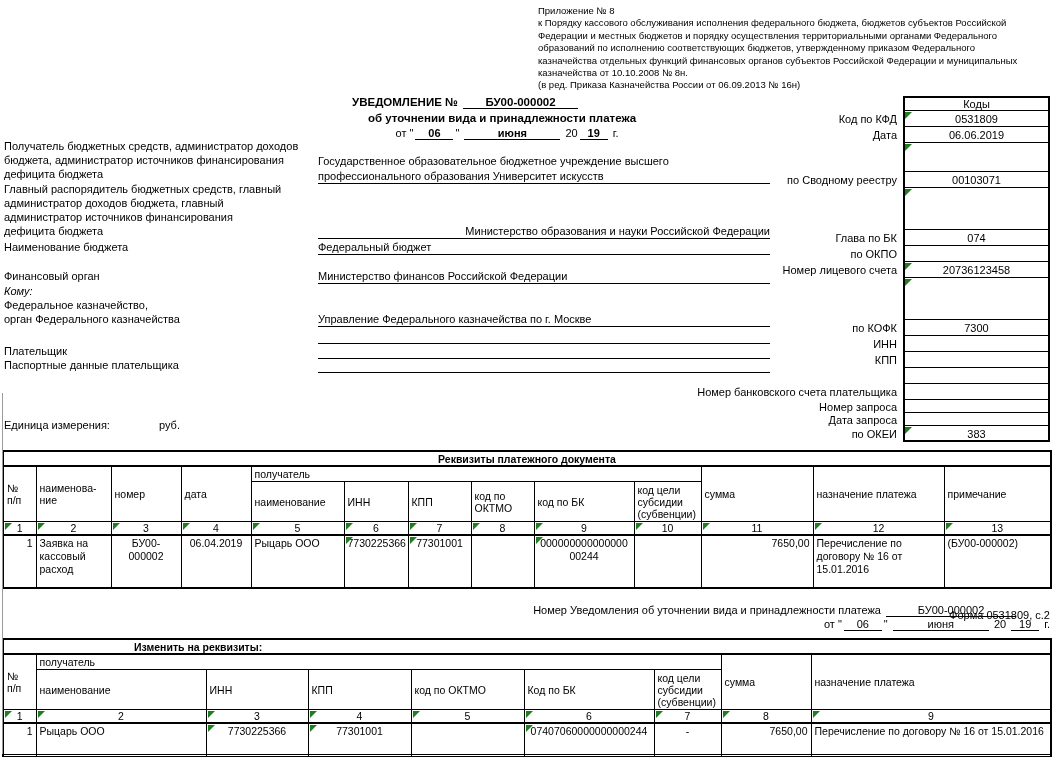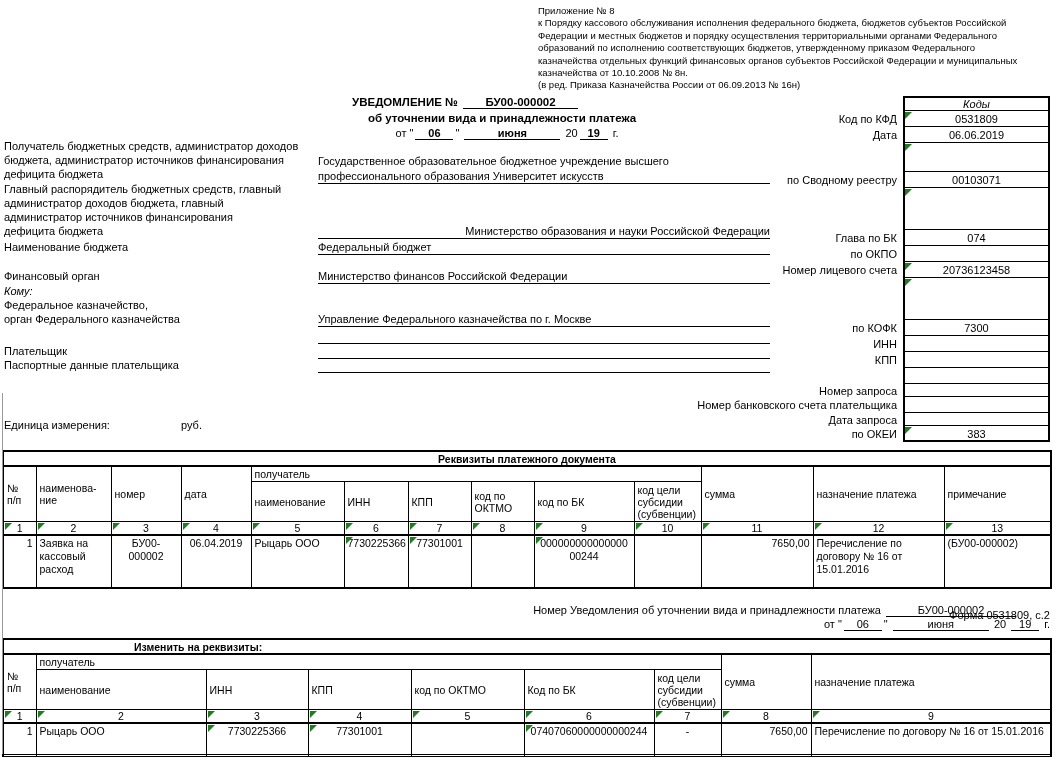--- a/index.html
+++ b/index.html
@@ -25,7 +25,7 @@
   .crow .clabel { flex:1; text-align:right; padding-right:6px; font-size:11px; }
   .crow .cell { width:147px; align-self:stretch; border:1px solid var(--ink); border-top:none;
                 display:flex; align-items:center; justify-content:center; position:relative; font-size:11px; }
-  .crow:first-child .cell { border-top:1px solid var(--ink);font-style:italic; }
+  .crow:first-child .cell { border-top:1px solid var(--ink); }
   .codes-outline { position:absolute; left:903px; top:96px; width:147px; height:346px;
                    border:2px solid var(--ink); pointer-events:none; }
   .h13{height:13px} .h15{height:15px} .h16{height:16px} .h29{height:29px} .h42{height:42px}

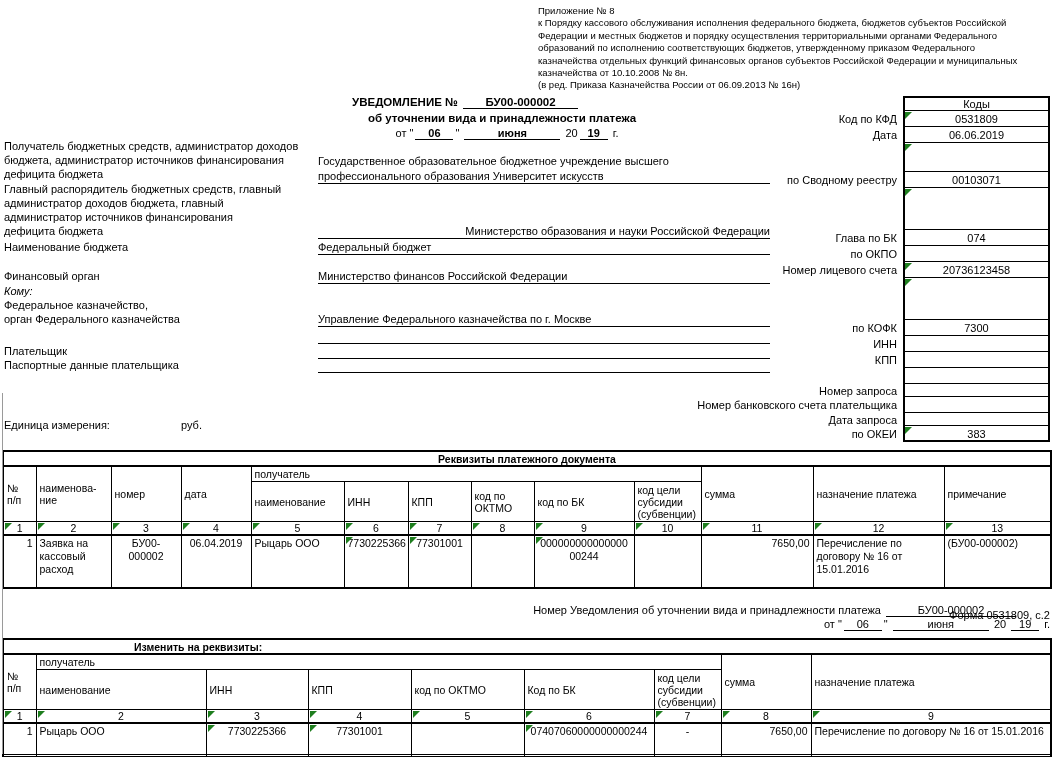--- a/index.html
+++ b/index.html
@@ -153,12 +153,12 @@
         <div class="clabel"></div>
         <div class="cell"></div>
       </div>
+    <div class="crow h16">
+        <div class="clabel">Номер банковского счета плательщика</div>
+        <div class="cell"></div>
+      </div>
     <div class="crow h13">
         <div class="clabel">Номер запроса</div>
-        <div class="cell"></div>
-      </div>
-    <div class="crow h16">
-        <div class="clabel">Номер банковского счета плательщика</div>
         <div class="cell"></div>
       </div>
     <div class="crow h13">

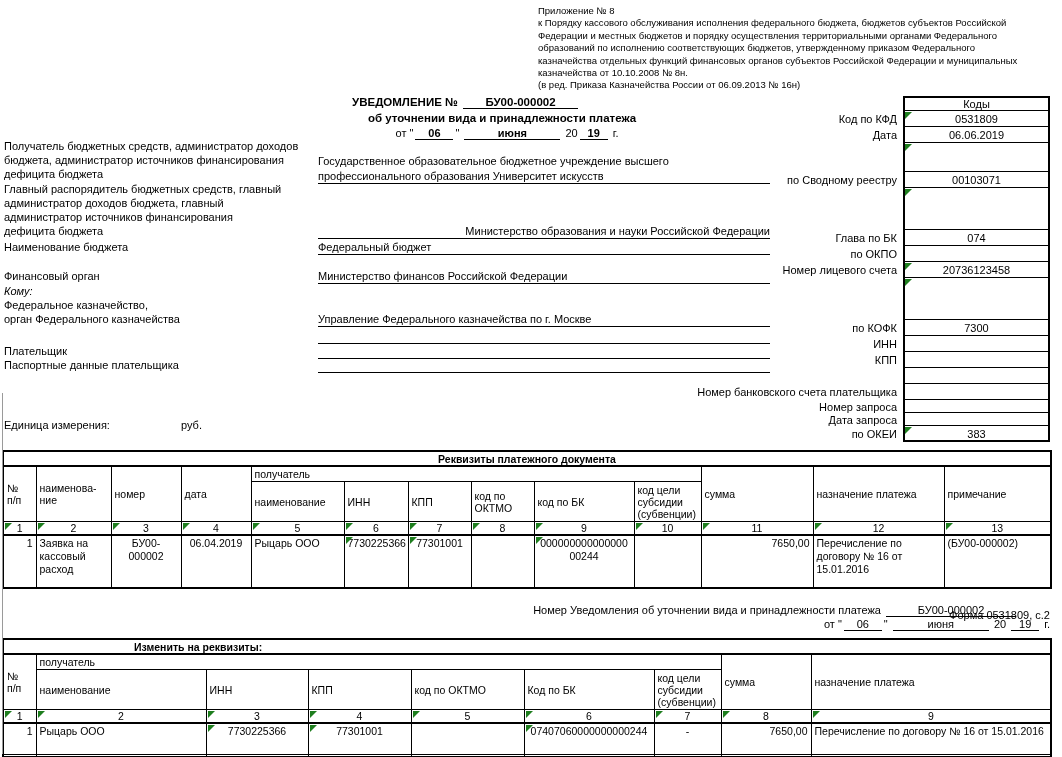--- a/index.html
+++ b/index.html
@@ -224,7 +224,7 @@
 
   <div class="abs" style="left:4px; top:419px;">
     <span>Единица измерения:</span>
-    <span style="margin-left:68px;">руб.</span>
+    <span style="margin-left:46px;">руб.</span>
   </div>
 
   <table class="t1">

